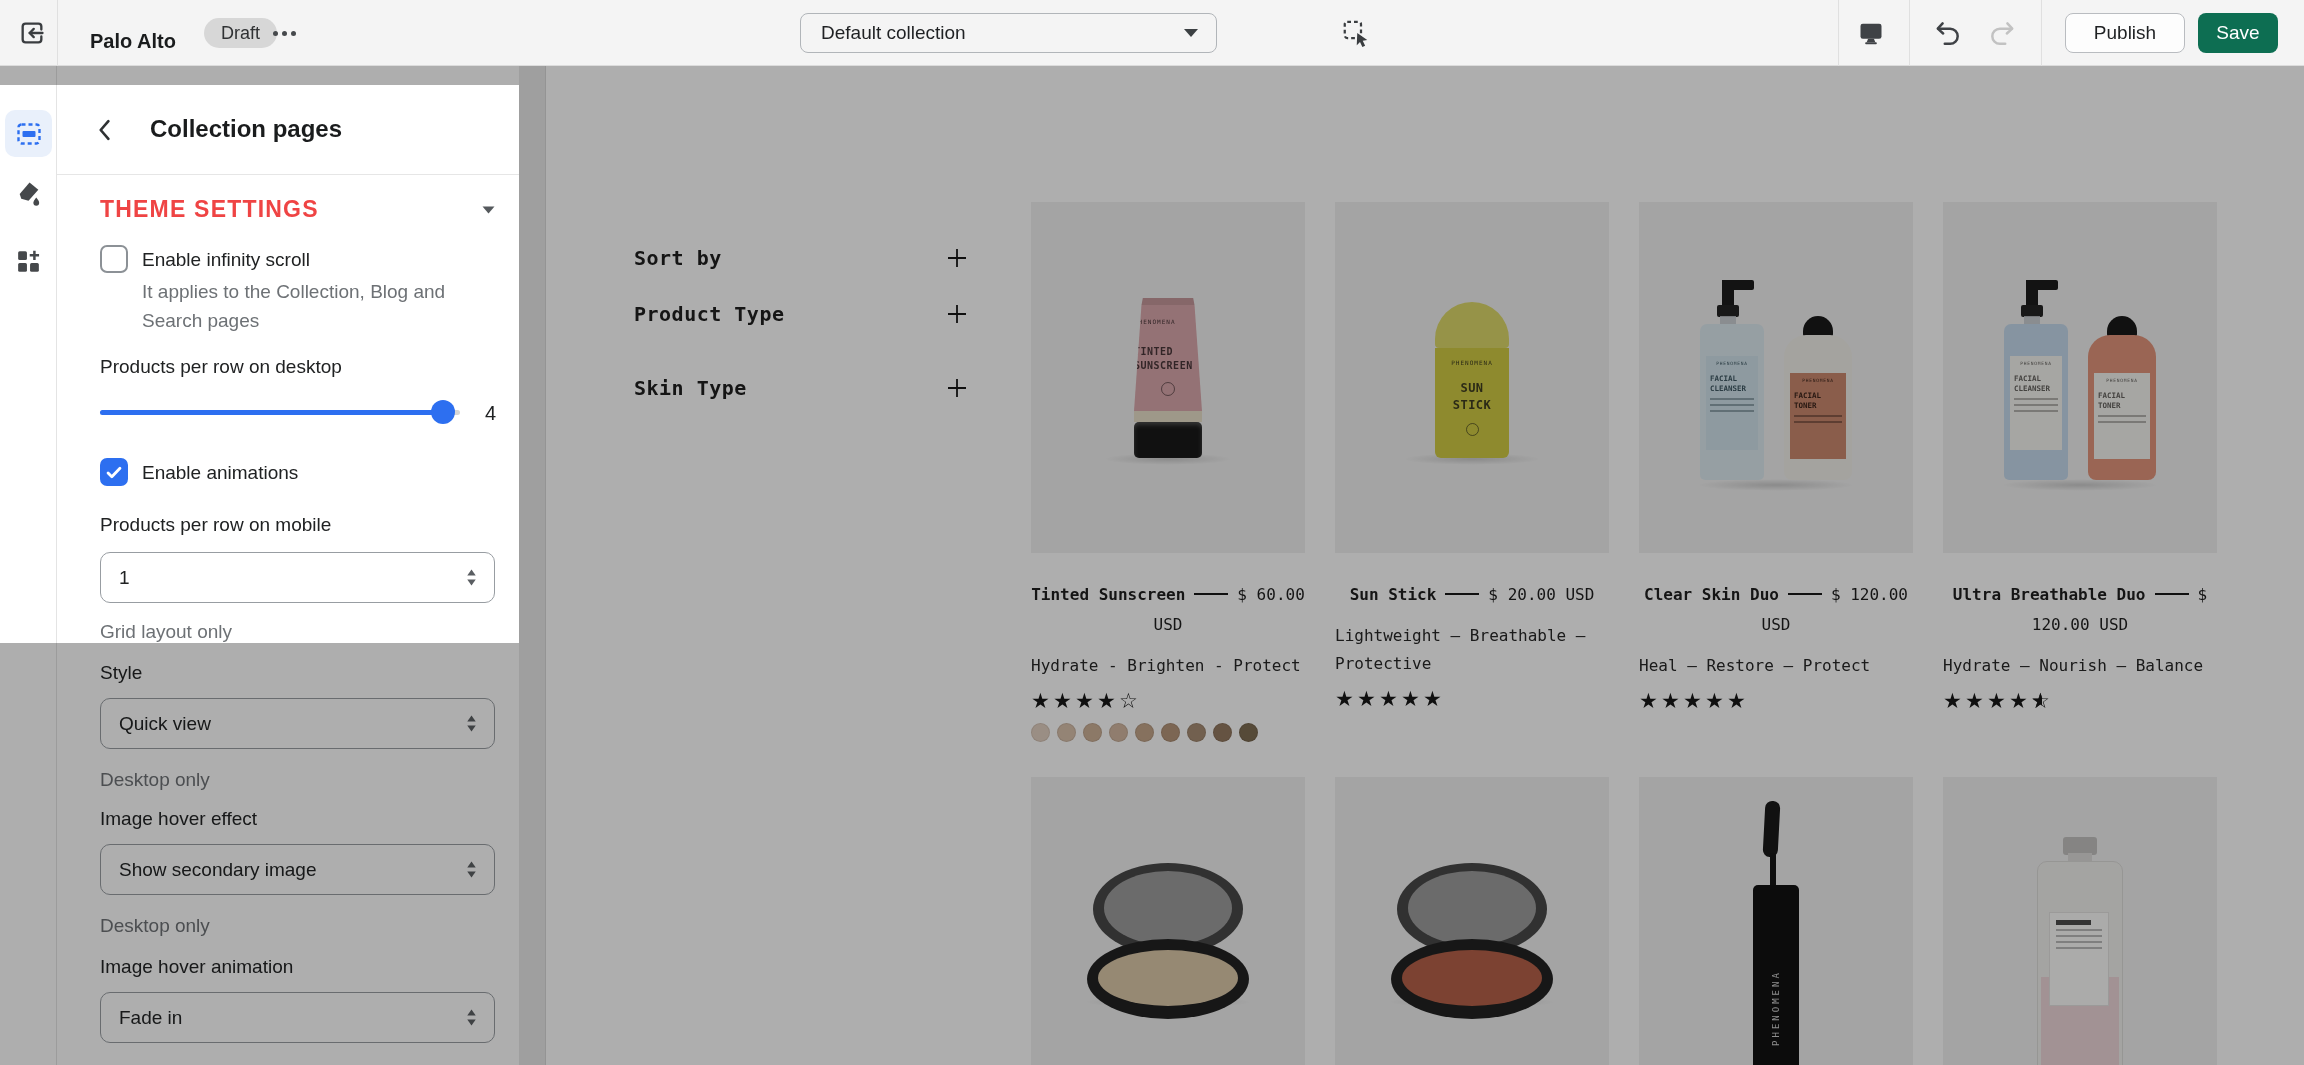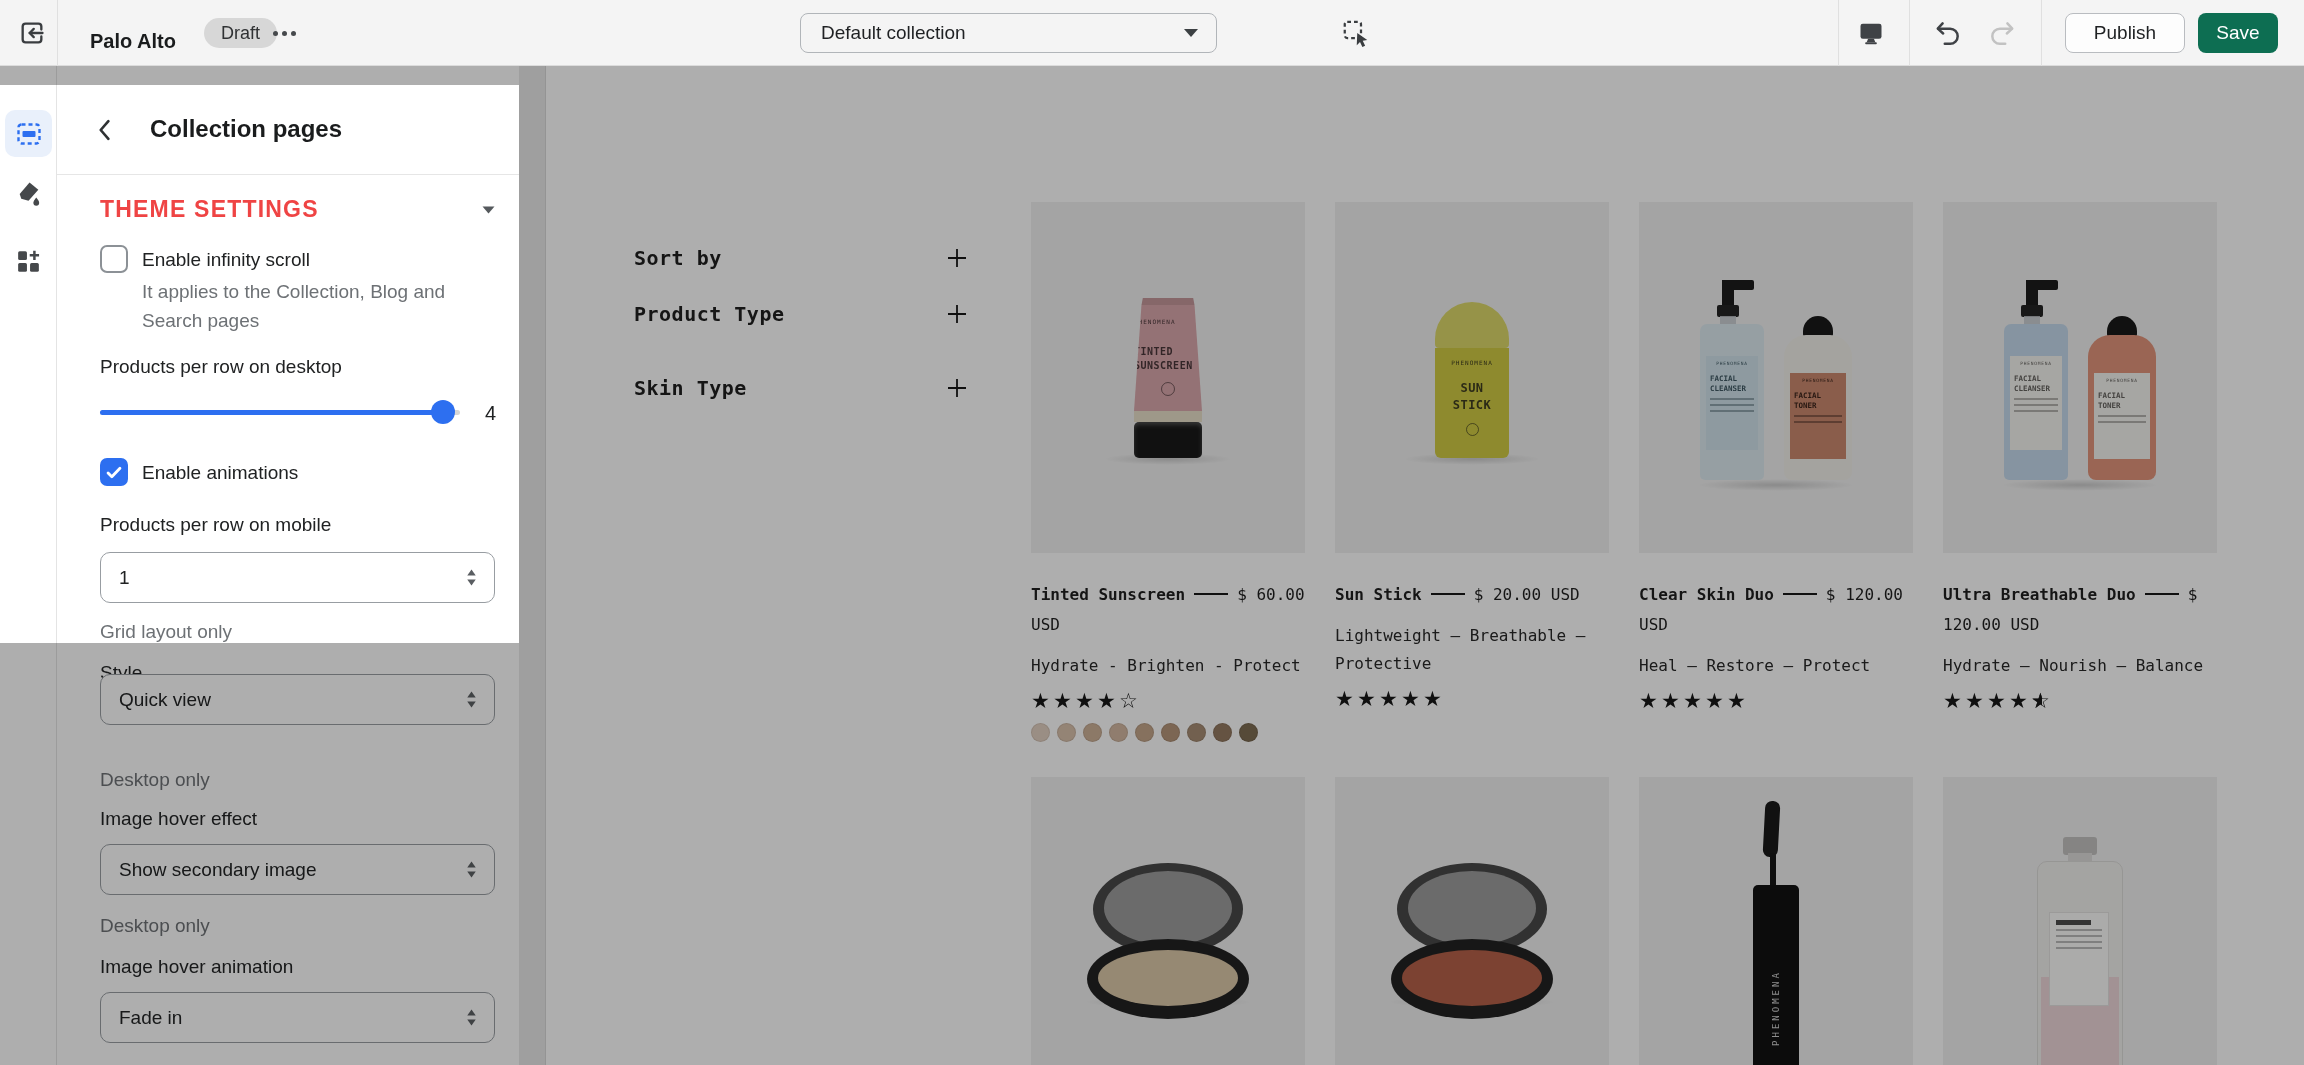--- a/index.html
+++ b/index.html
@@ -94,7 +94,7 @@
   .card { cursor:pointer; }
   .card-img { position:relative; width:274px; height:351px; background:#f1f1f1; overflow:hidden; }
   .card-info { padding-top:27px; font-size:16px; }
-  .p-title { line-height:30px; }
+  .p-title { line-height:30px;text-align:center; }
   .p-name { font-weight:700; }
   .p-dash { display:inline-block; width:34px; height:2px; background:#141414; margin:0 9px;
     position:relative; top:-5px; }

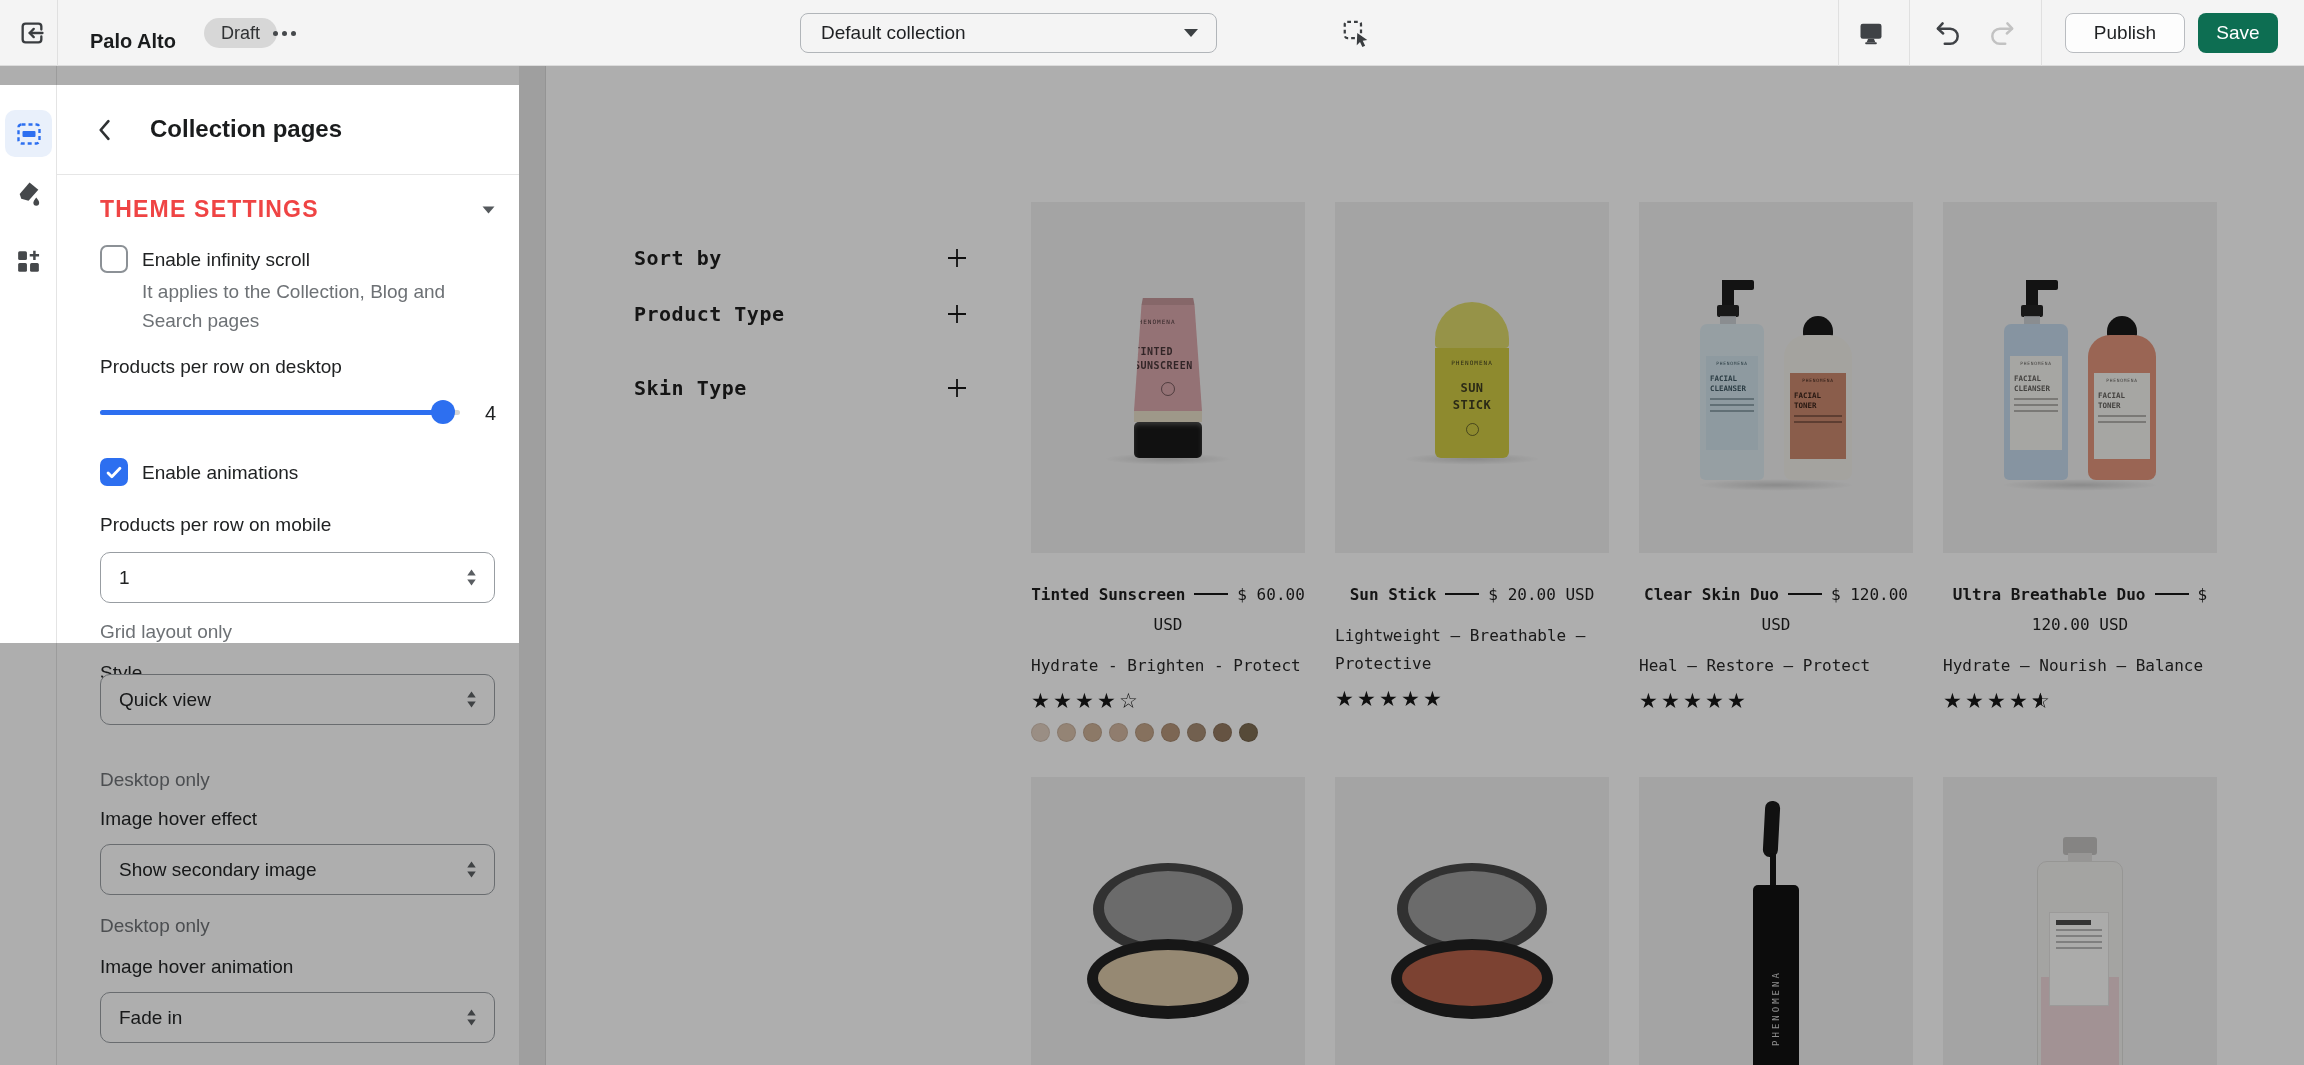--- a/index.html
+++ b/index.html
@@ -248,7 +248,7 @@
       <p class="helper" style="left:43px;top:551px">Grid layout only</p>
 
       <label class="fld-label" style="top:596px">Style</label>
-      <div class="select" style="top:608px">
+      <div class="select" style="top:632px">
         <span>Quick view</span>
         <svg width="13" height="19" viewBox="0 0 12 18">
             <path d="M6 1.5 10 7H2z" fill="#5a5e62"></path>

